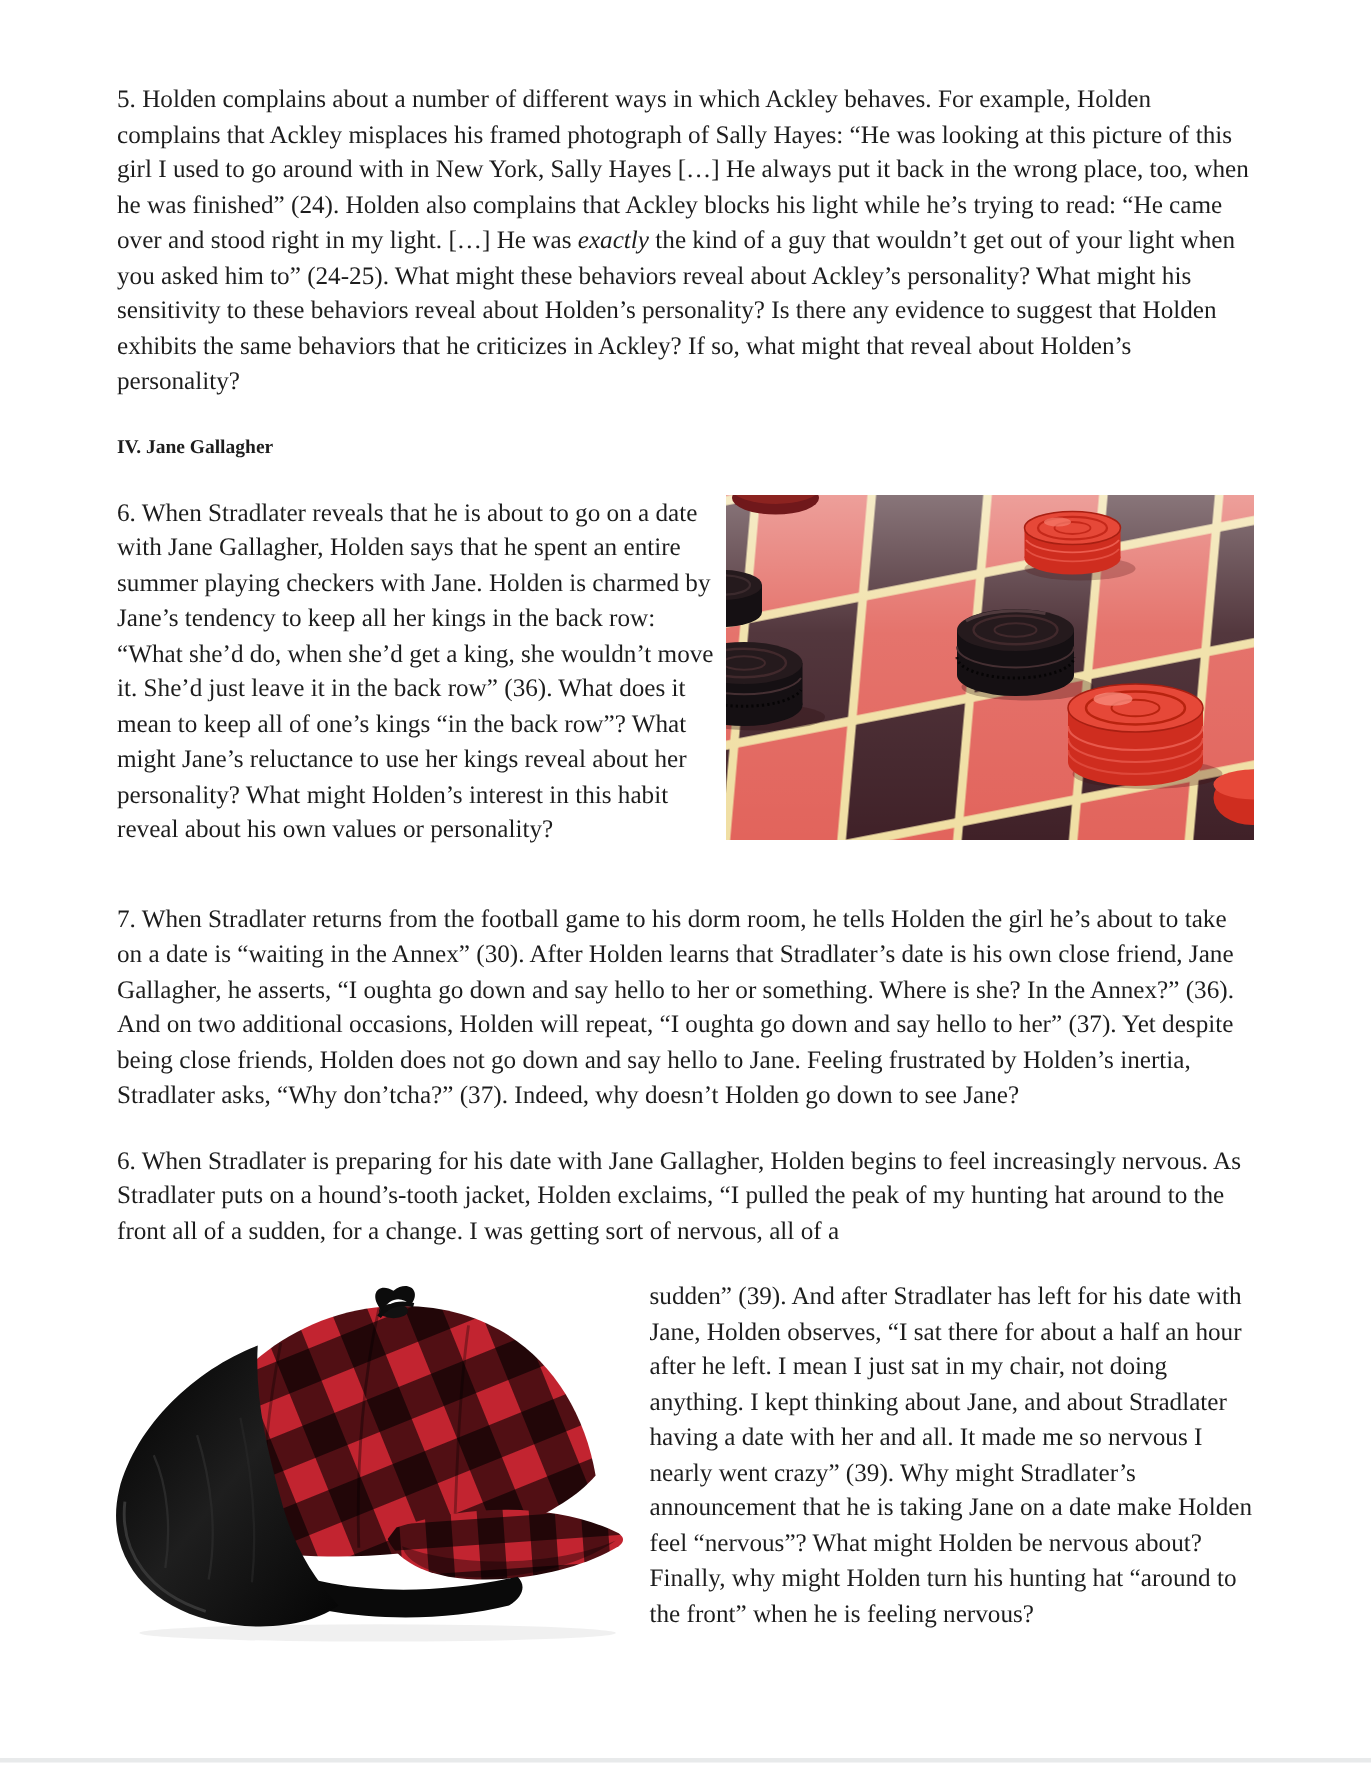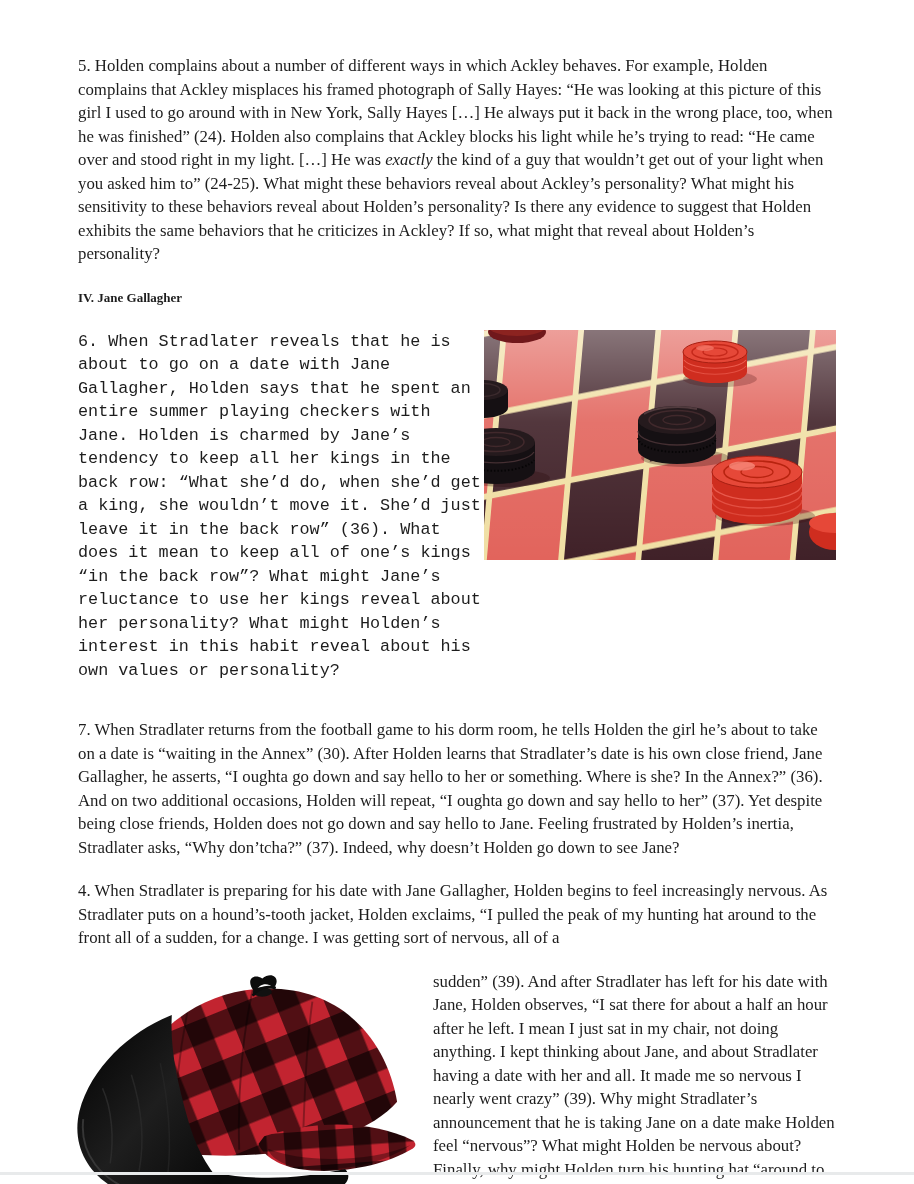--- a/index.html
+++ b/index.html
@@ -22,7 +22,7 @@
   em{font-style:italic;}
   .row{display:flex;align-items:flex-start;}
   .q6row{margin-bottom:16px;}
-  .q6text{flex:1;margin:0;font-family:Liberation Mono, monospace;}
+  .q6text{flex:1;margin:0;}
   .q8a{margin:0;}
   .q8row{margin-top:0;}
   .hat-fig{width:361px;flex:0 0 361px;margin:0 8px 0 -14px;}

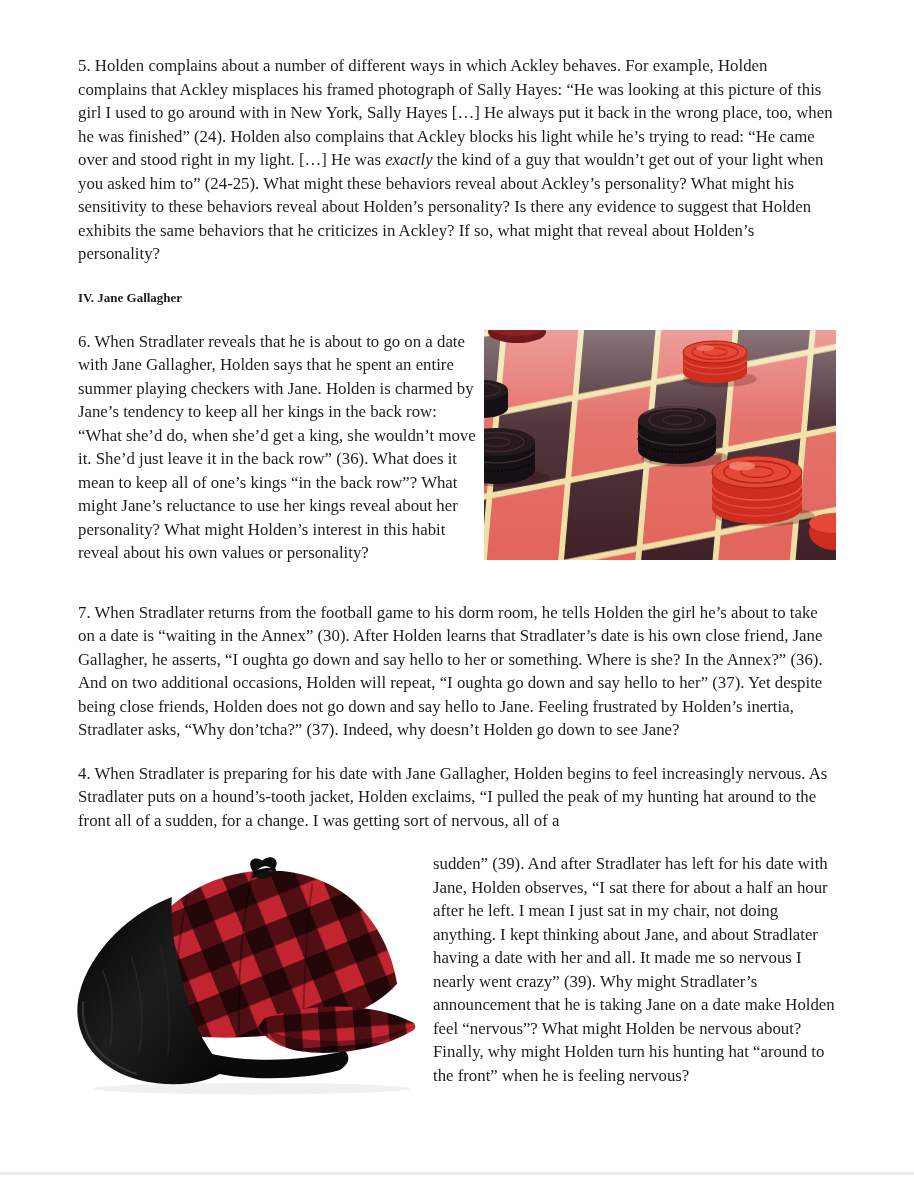--- a/index.html
+++ b/index.html
@@ -146,7 +146,7 @@
 
   <p class="para">7. When Stradlater returns from the football game to his dorm room, he tells Holden the girl he’s about to take on a date is “waiting in the Annex” (30). After Holden learns that Stradlater’s date is his own close friend, Jane Gallagher, he asserts, “I oughta go down and say hello to her or something. Where is she? In the Annex?” (36). And on two additional occasions, Holden will repeat, “I oughta go down and say hello to her” (37). Yet despite being close friends, Holden does not go down and say hello to Jane. Feeling frustrated by Holden’s inertia, Stradlater asks, “Why don’tcha?” (37). Indeed, why doesn’t Holden go down to see Jane?</p>
 
-  <p class="para q8a">4. When Stradlater is preparing for his date with Jane Gallagher, Holden begins to feel increasingly nervous. As Stradlater puts on a hound’s-tooth jacket, Holden exclaims, “I pulled the peak of my hunting hat around to the front all of a sudden, for a change. I was getting sort of nervous, all of a</p>
+  <p class="para q8a">6. When Stradlater is preparing for his date with Jane Gallagher, Holden begins to feel increasingly nervous. As Stradlater puts on a hound’s-tooth jacket, Holden exclaims, “I pulled the peak of my hunting hat around to the front all of a sudden, for a change. I was getting sort of nervous, all of a</p>
 
   <div class="row q8row">
     <figure class="photo hat-fig">

